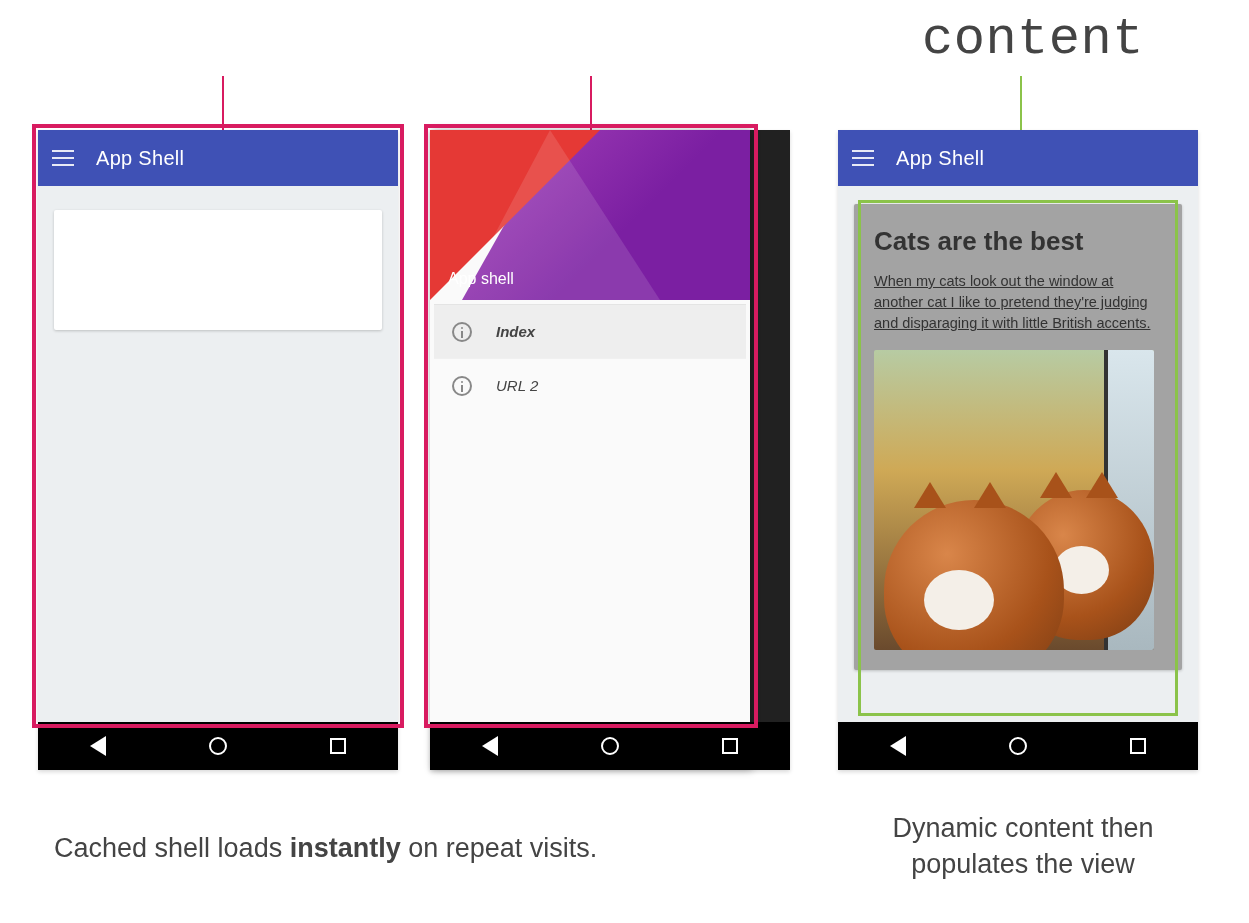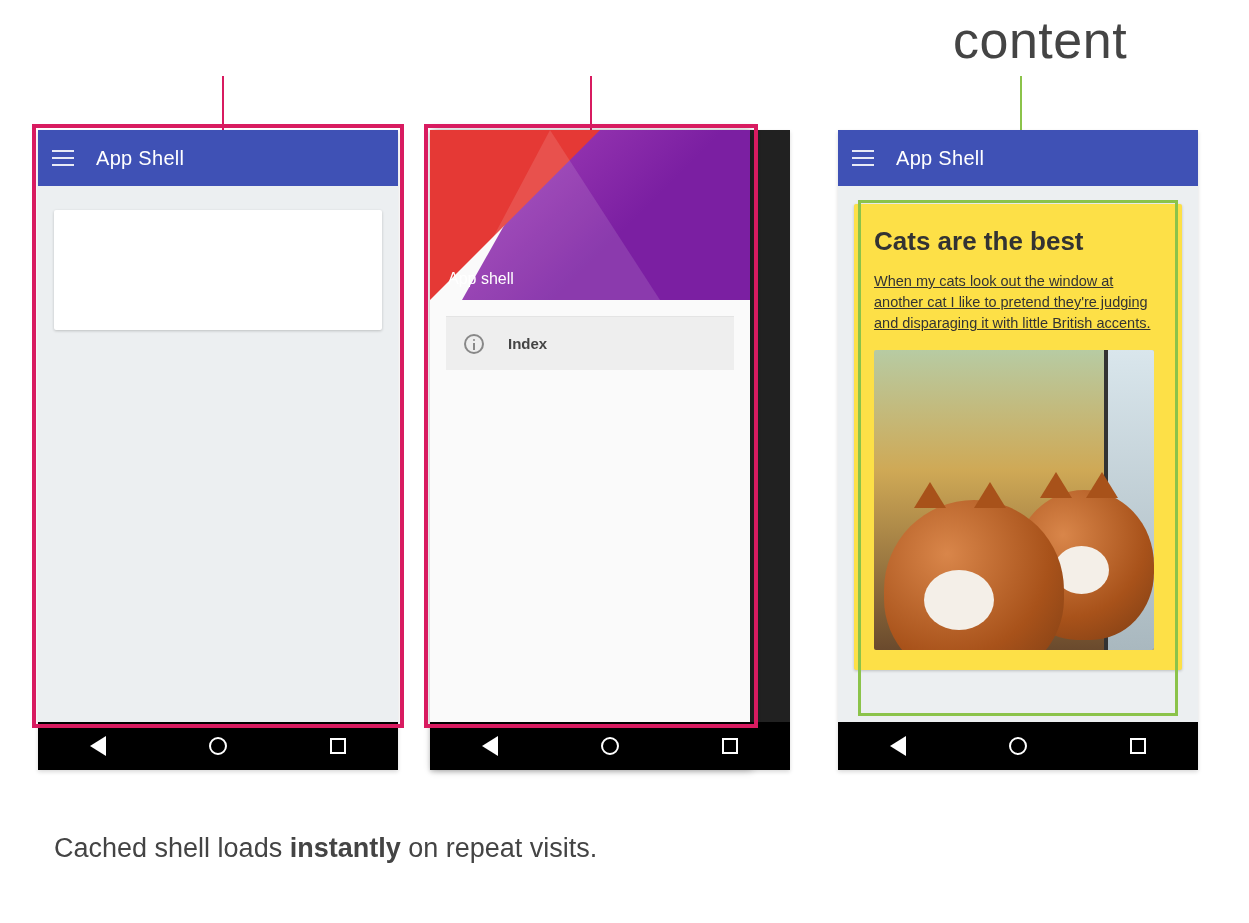--- a/index.html
+++ b/index.html
@@ -9,7 +9,7 @@
   
   .big-label { position: absolute; font-weight: 300; color: #444; font-size: 52px; letter-spacing: 0.5px; }
   .label-shell { left: 170px; top: 10px; }
-  .label-content { left: 953px; top: 10px; }
+  .label-content { left: 922px; top: 10px; font-family: Liberation Mono, monospace; }
 
   
   .line-v { position: absolute; width: 2px; background: #d81b60; }

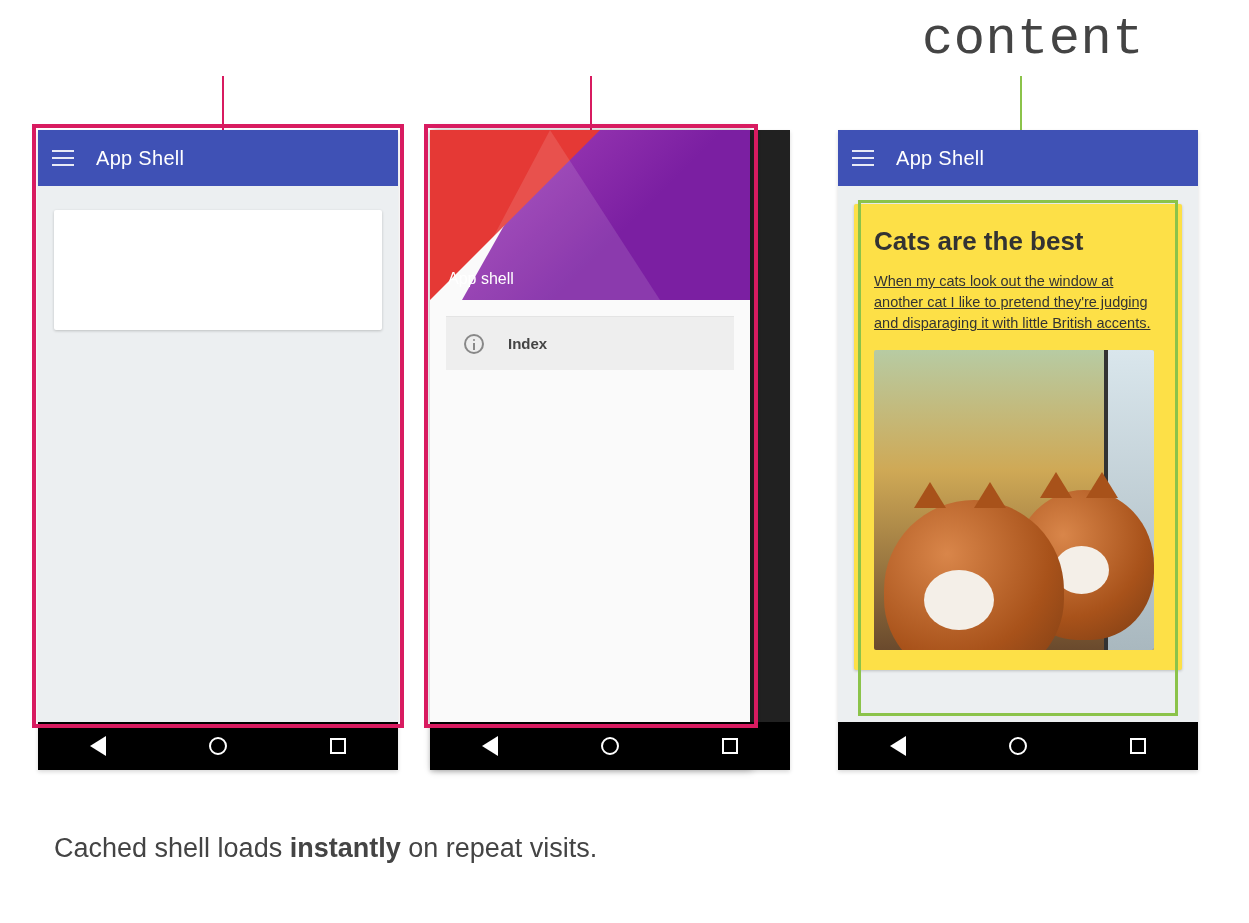--- a/index.html
+++ b/index.html
@@ -56,7 +56,7 @@
   .drawer-backshadow { position:absolute; right:0; top:0; width:40px; height:100%; background:#212121; }
 
   
-  .content-card { margin: 18px 16px 8px 16px; background:#fde047; border-radius:2px; box-shadow:0 1px 3px rgba(0,0,0,.2); padding:22px 20px 20px 20px; }
+  .content-card { margin: 18px 16px 8px 16px; background:#a3a3a3; border-radius:2px; box-shadow:0 1px 3px rgba(0,0,0,.2); padding:22px 20px 20px 20px; }
   .article-title { font-size:26px; font-weight:700; color:#333; margin-bottom:14px; }
   .article-body  { font-size:14.5px; line-height:1.45; color:#333; margin-bottom:16px;text-decoration:underline; }
   .article-img { width: 280px; height: 300px; position: relative; overflow:hidden; border-radius:2px; }

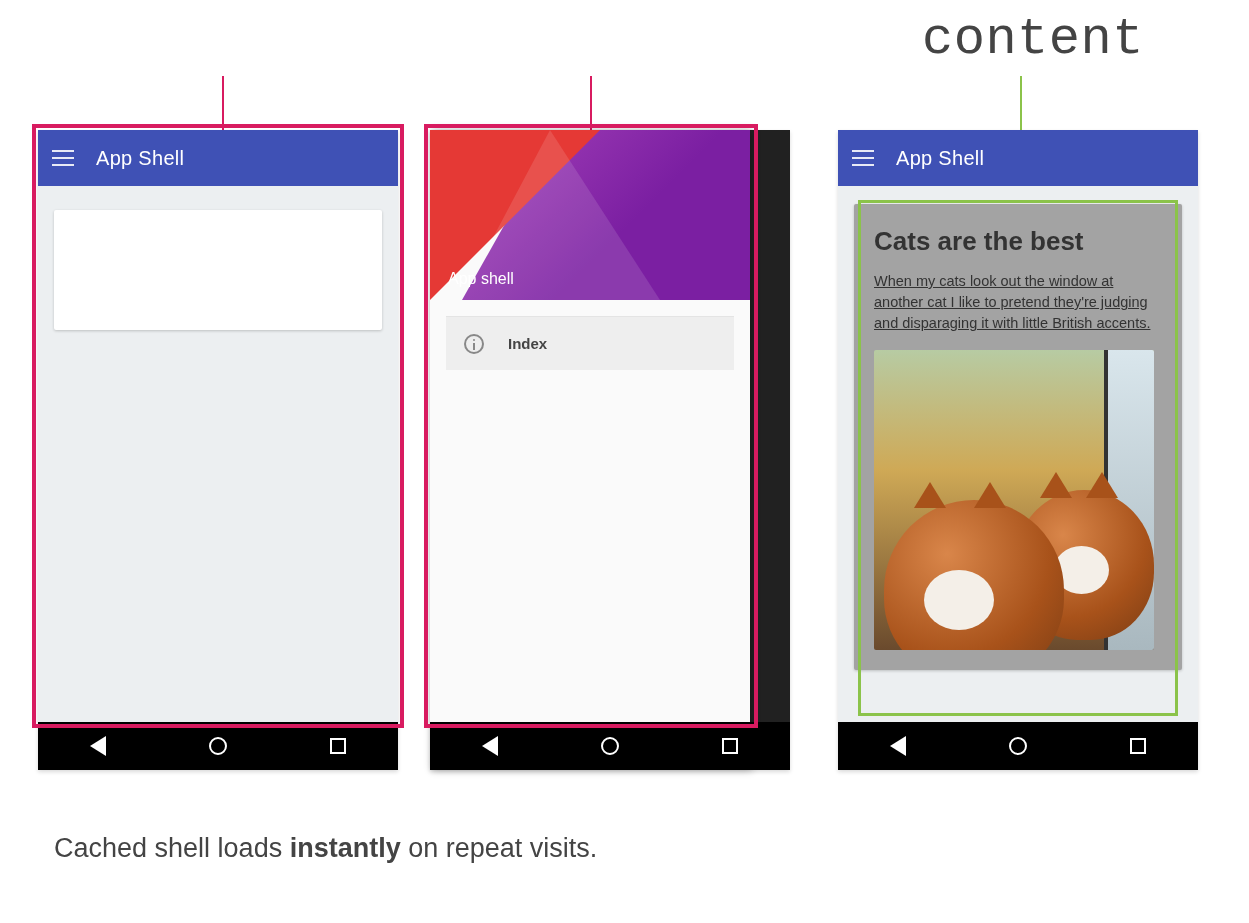--- a/index.html
+++ b/index.html
@@ -47,7 +47,7 @@
   .tri2 { left:0;top:0;width:320px;height:170px;background:linear-gradient(135deg,#ab47bc 0%,#7b1fa2 60%);clip-path:polygon(40% 0,100% 0,100% 100%,10% 100%); }
   .tri3 { left:30px;top:0;width:0;height:0;border-left:90px solid transparent;border-right:110px solid transparent;border-bottom:170px solid rgba(255,255,255,.12); }
   .hero-label { position:absolute; left:18px; bottom:12px; color:#fff; font-size:16px; font-weight:500; }
-  .drawer-list { padding: 16px; }
+  .drawer-list { padding: 4px; font-style: italic; }
   .drawer-item { height:54px; display:flex; align-items:center; padding-left:18px; font-size:15px; color:#444; border-top:1px solid rgba(0,0,0,.04); }
   .drawer-item.active { background:#eeeeee; font-weight:600; }
   .info-icon { width:20px; height:20px; border:2px solid #888; border-radius:50%; position:relative; margin-right:24px; flex:none; }

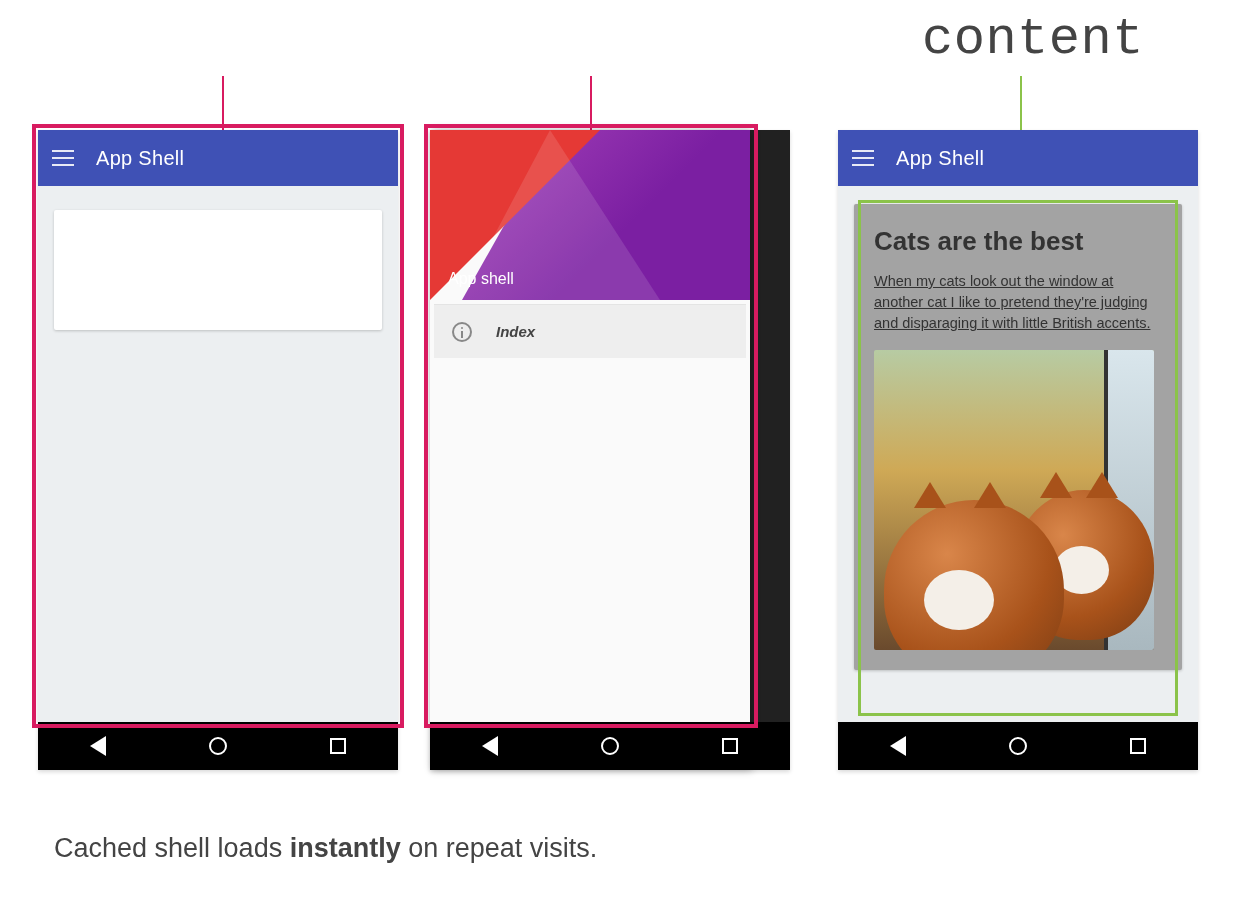--- a/index.html
+++ b/index.html
@@ -130,6 +130,10 @@
           <div class="info-icon"></div>
           <span>Index</span>
         </div>
+        <div class="drawer-item">
+          <div class="info-icon"></div>
+          <span>URL 2</span>
+        </div>
       </div>
     </div>
     <div class="android-nav">

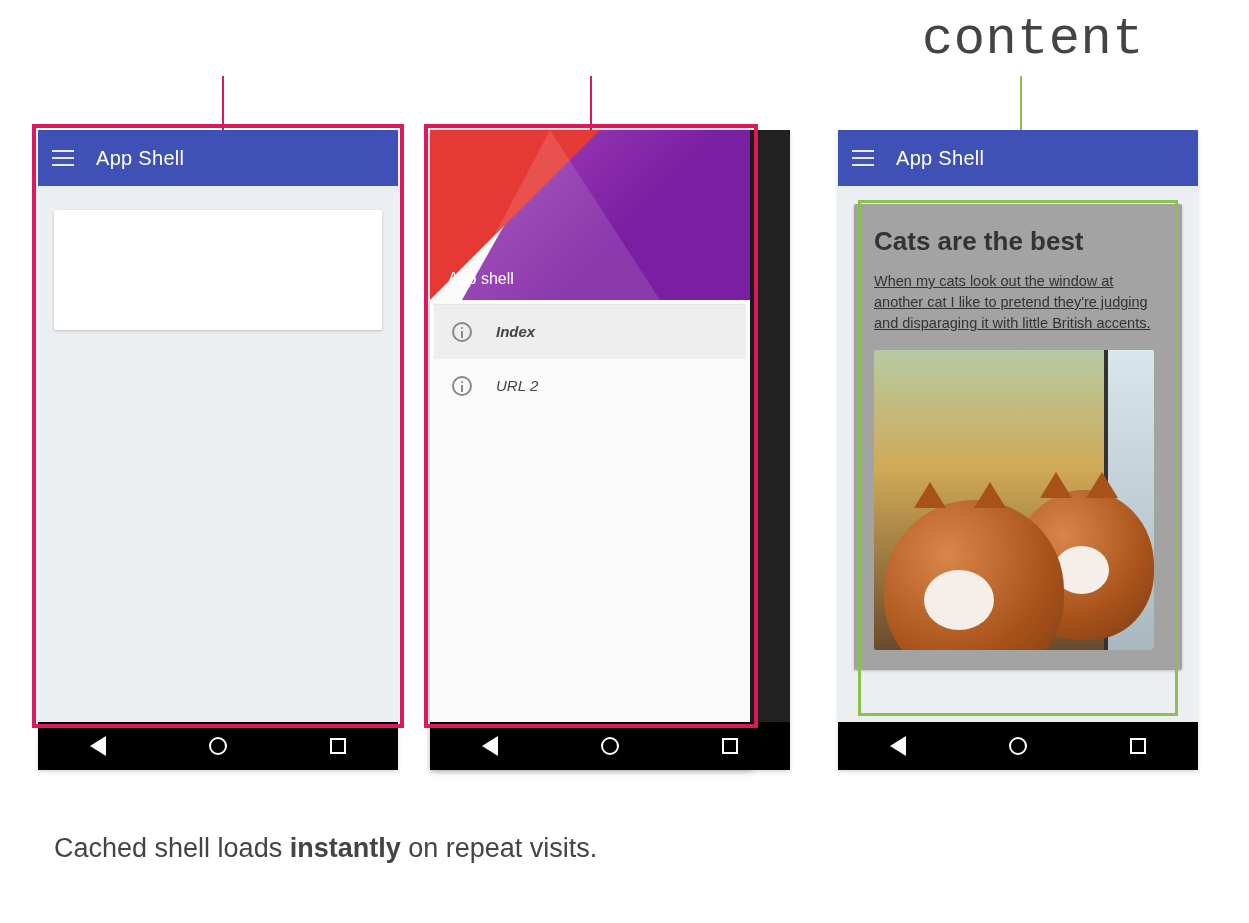--- a/index.html
+++ b/index.html
@@ -184,6 +184,7 @@
   <div class="caption c-left">
     <span>Cached shell loads </span><strong>instantly</strong><span> on repeat visits.</span>
   </div>
+  <div class="caption c-right">Dynamic content then populates the view</div>
 
 </div>
 

